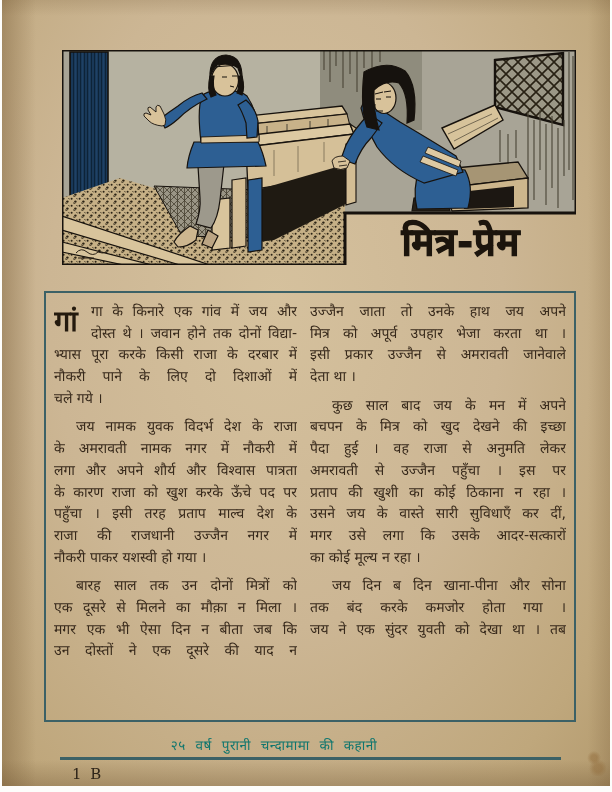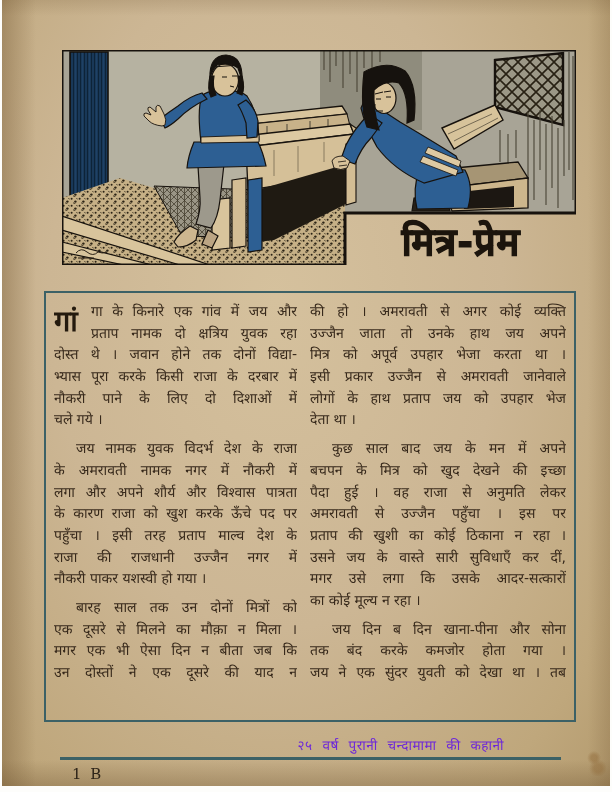--- a/index.html
+++ b/index.html
@@ -190,7 +190,6 @@
     </div>
     <div class="col right">
       <div class="para">
-        <div class="ln j">की हो ।  अमरावती से अगर कोई व्यक्ति</div>
         <div class="ln j">उज्जैन जाता तो उनके हाथ जय अपने</div>
         <div class="ln j">मित्र को अपूर्व उपहार भेजा करता था ।</div>
         <div class="ln j">इसी प्रकार उज्जैन से अमरावती जानेवाले</div>

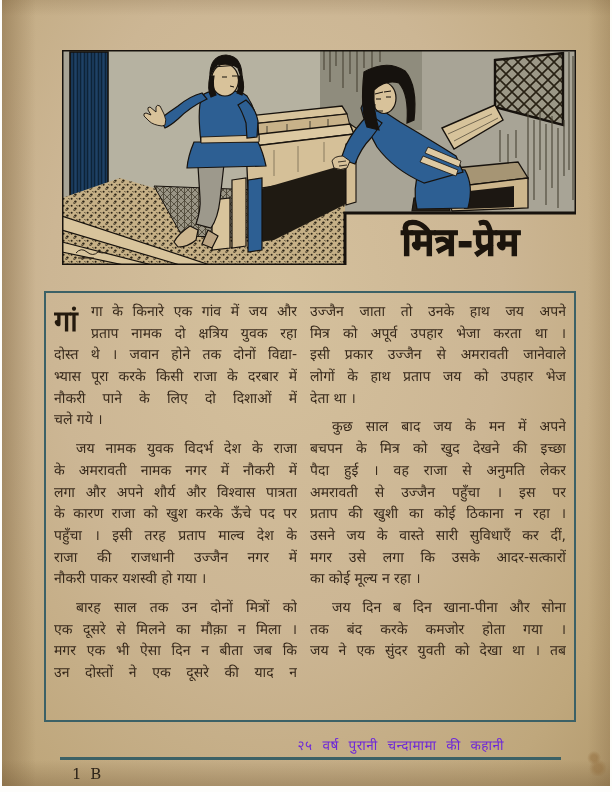--- a/index.html
+++ b/index.html
@@ -166,7 +166,6 @@
       <div class="para">
         <span class="dropcap">गां</span>
         <div class="ln j">गा के किनारे एक गांव में जय और</div>
-        <div class="ln j">प्रताप नामक दो क्षत्रिय युवक रहा</div>
         <div class="ln j">दोस्त थे ।  जवान होने तक दोनों विद्या-</div>
         <div class="ln j">भ्यास पूरा करके किसी राजा के दरबार में</div>
         <div class="ln j">नौकरी पाने के लिए दो दिशाओं में</div>

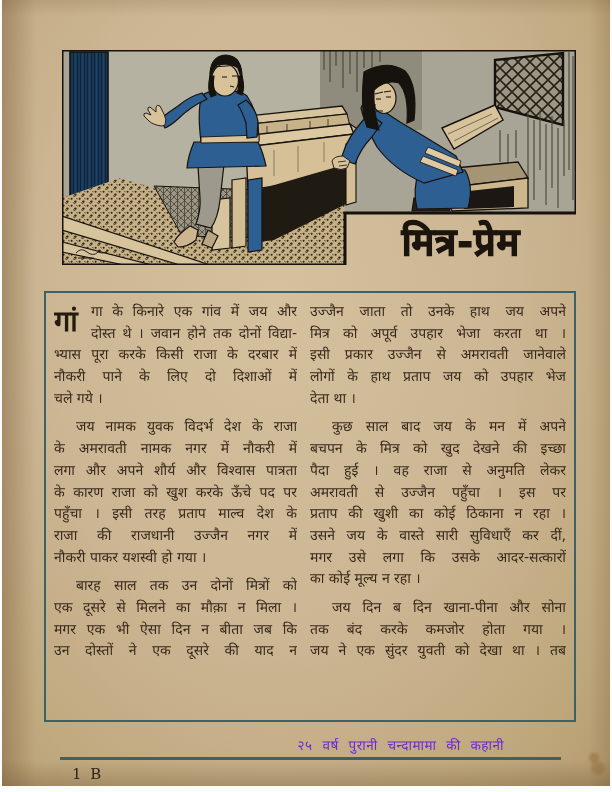--- a/index.html
+++ b/index.html
@@ -192,7 +192,6 @@
         <div class="ln j">उज्जैन जाता तो उनके हाथ जय अपने</div>
         <div class="ln j">मित्र को अपूर्व उपहार भेजा करता था ।</div>
         <div class="ln j">इसी प्रकार उज्जैन से अमरावती जानेवाले</div>
-        <div class="ln j">लोगों के हाथ प्रताप जय को उपहार भेज</div>
         <div class="ln e">देता था ।</div>
       </div>
       <div class="para">

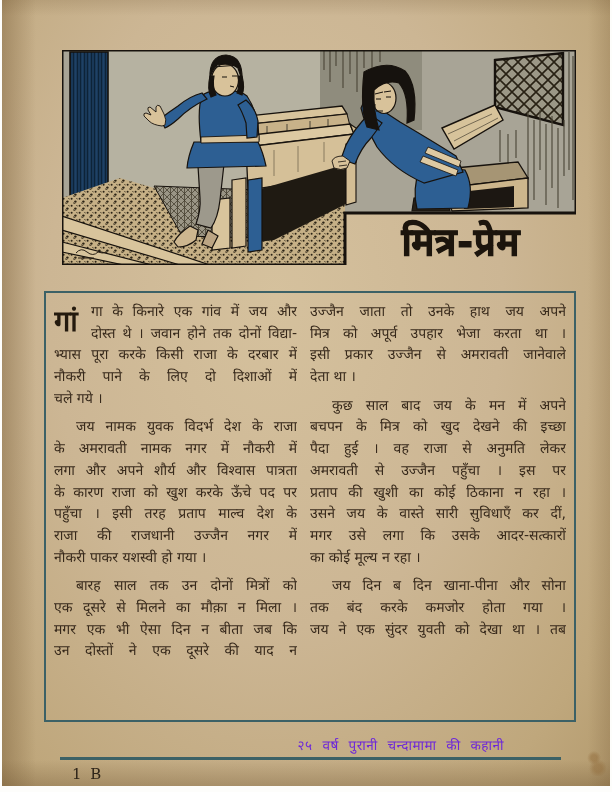--- a/index.html
+++ b/index.html
@@ -33,8 +33,8 @@
   .para + .para{margin-top:7px;}
   .dropcap{float:left;width:32px;height:42px;font-size:29px;line-height:38px;
     font-weight:bold;color:#241a0e;margin:1px 5px 0 0;}
-  .footer{position:absolute;left:44px;top:736px;width:460px;text-align:right;
-    font-size:13.5px;color:#6d28d9;word-spacing:5px;letter-spacing:.5px;}
+  .footer{position:absolute;left:44px;top:736px;width:460px;text-align:center;
+    font-size:13.5px;color:#0f766e;word-spacing:5px;letter-spacing:.5px;}
   .rule{position:absolute;left:60px;top:757px;width:501px;height:3px;background:#3c6166;}
   .pagemark{position:absolute;left:72px;top:765px;font-size:15px;color:#2e2519;
     letter-spacing:2px;font-family:"DejaVu Serif","Liberation Serif",serif;}

